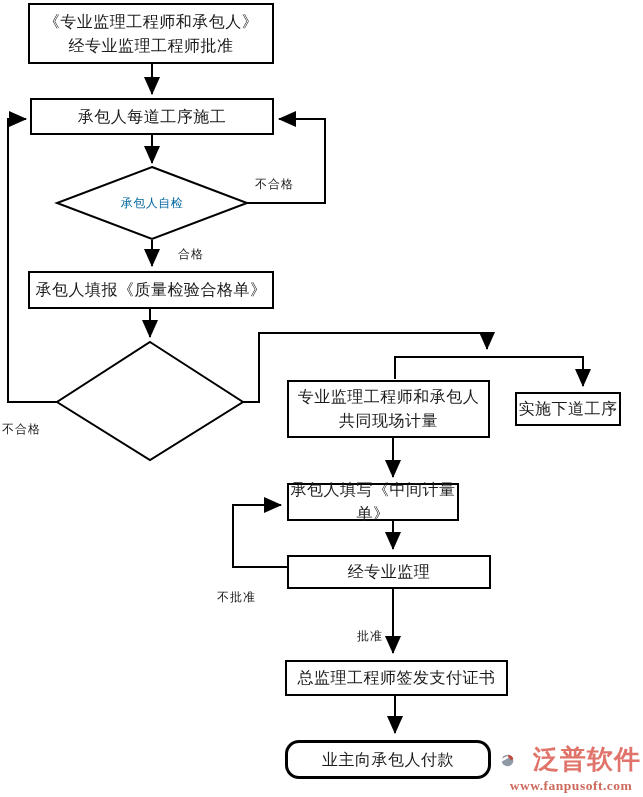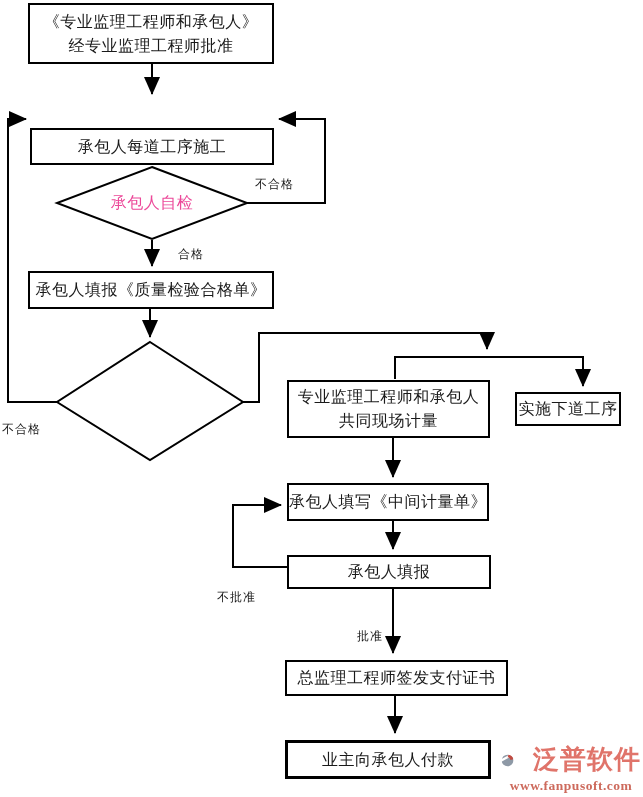--- a/index.html
+++ b/index.html
@@ -74,7 +74,7 @@
     <span>经专业监理工程师批准</span>
   </div>
 
-  <div class="node" style="left:30px;top:98px;width:244px;height:37px;margin-top:30px;">
+  <div class="node" style="left:30px;top:98px;width:244px;height:37px;">
     <span>承包人每道工序施工</span>
   </div>
 

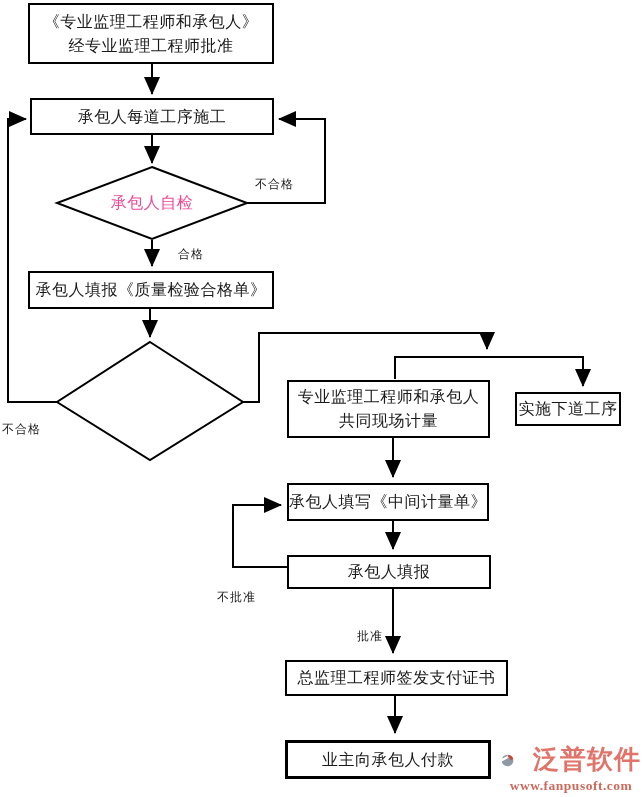--- a/index.html
+++ b/index.html
@@ -16,7 +16,7 @@
   .node--thick{border-width:3px;}
   .dlabel{
     position:absolute;display:flex;flex-direction:column;align-items:center;justify-content:center;
-    text-align:center;font-size:16px;line-height:26px;letter-spacing:0.5px;color:#ec4899;
+    text-align:center;font-size:12px;line-height:26px;letter-spacing:0.5px;color:#0369a1;
   }
   .elabel{
     position:absolute;font-size:12px;letter-spacing:1px;color:#1a1a1a;white-space:nowrap;

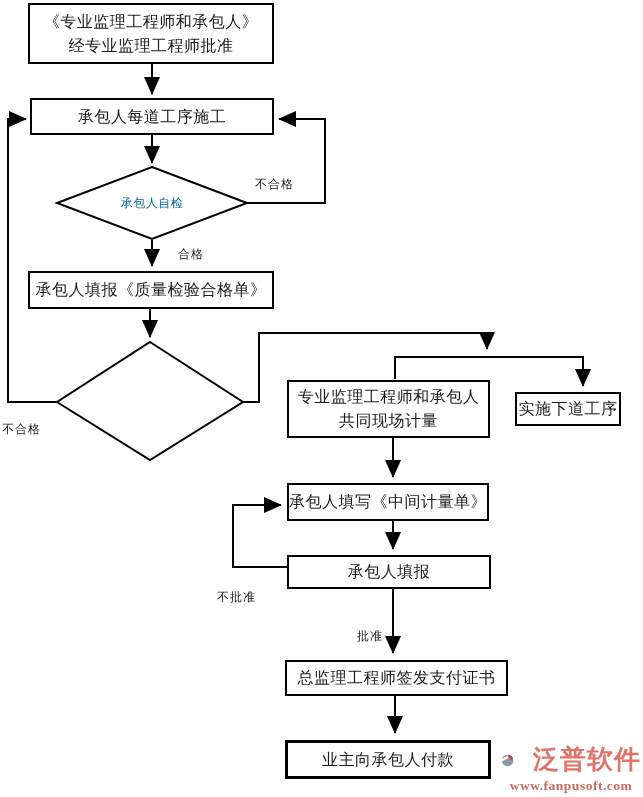--- a/index.html
+++ b/index.html
@@ -96,7 +96,7 @@
     <span>实施下道工序</span>
   </div>
 
-  <div class="node" style="left:287px;top:483px;width:202px;height:38px;">
+  <div class="node" style="left:287px;top:483px;width:172px;height:38px;">
     <span>承包人填写《中间计量单》</span>
   </div>
 

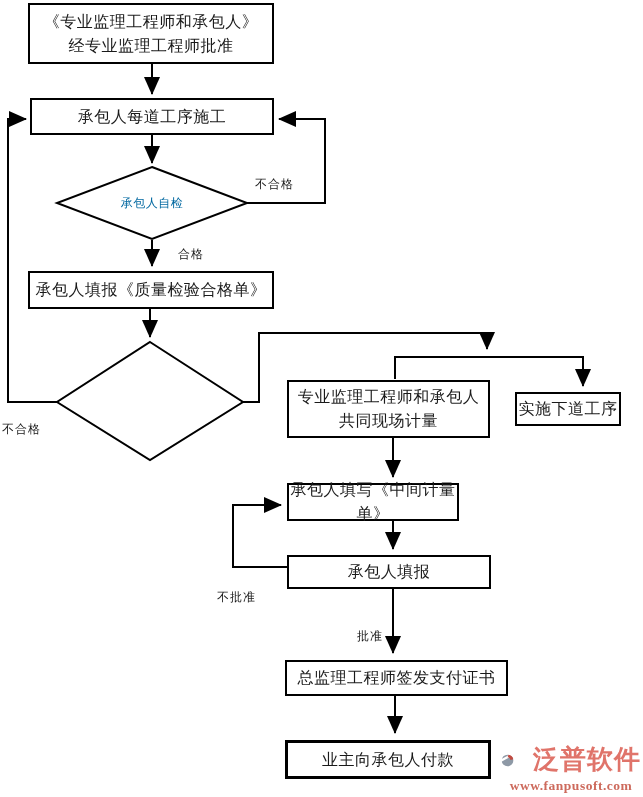--- a/index.html
+++ b/index.html
@@ -101,7 +101,7 @@
   </div>
 
   <div class="node" style="left:287px;top:555px;width:204px;height:34px;">
-    <span>承包人填报</span>
+    <span>经专业监理</span>
   </div>
 
   <div class="node" style="left:285px;top:660px;width:223px;height:36px;">

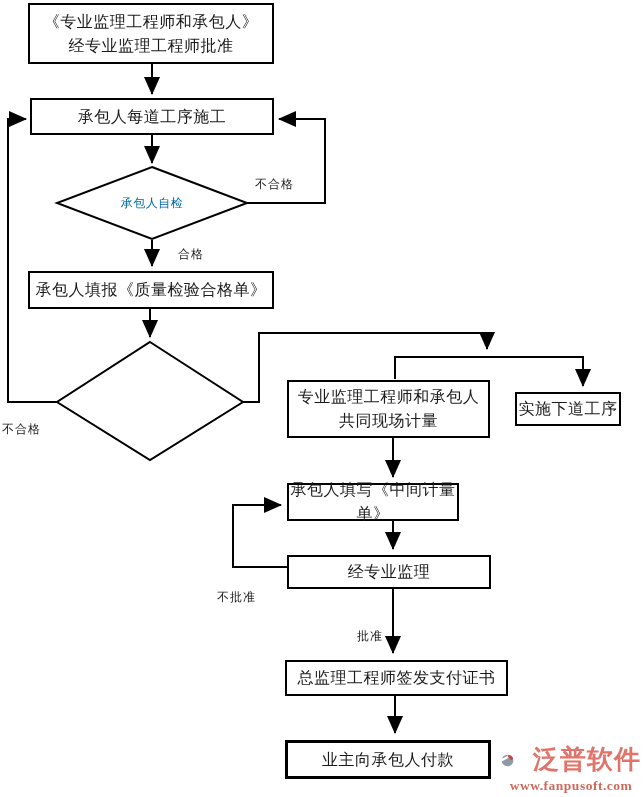--- a/index.html
+++ b/index.html
@@ -108,7 +108,7 @@
     <span>总监理工程师签发支付证书</span>
   </div>
 
-  <div class="node node--thick" style="left:285px;top:740px;width:206px;height:39px;">
+  <div class="node node--thick" style="left:285px;top:740px;width:206px;height:39px;border-radius:14px;">
     <span>业主向承包人付款</span>
   </div>
 

